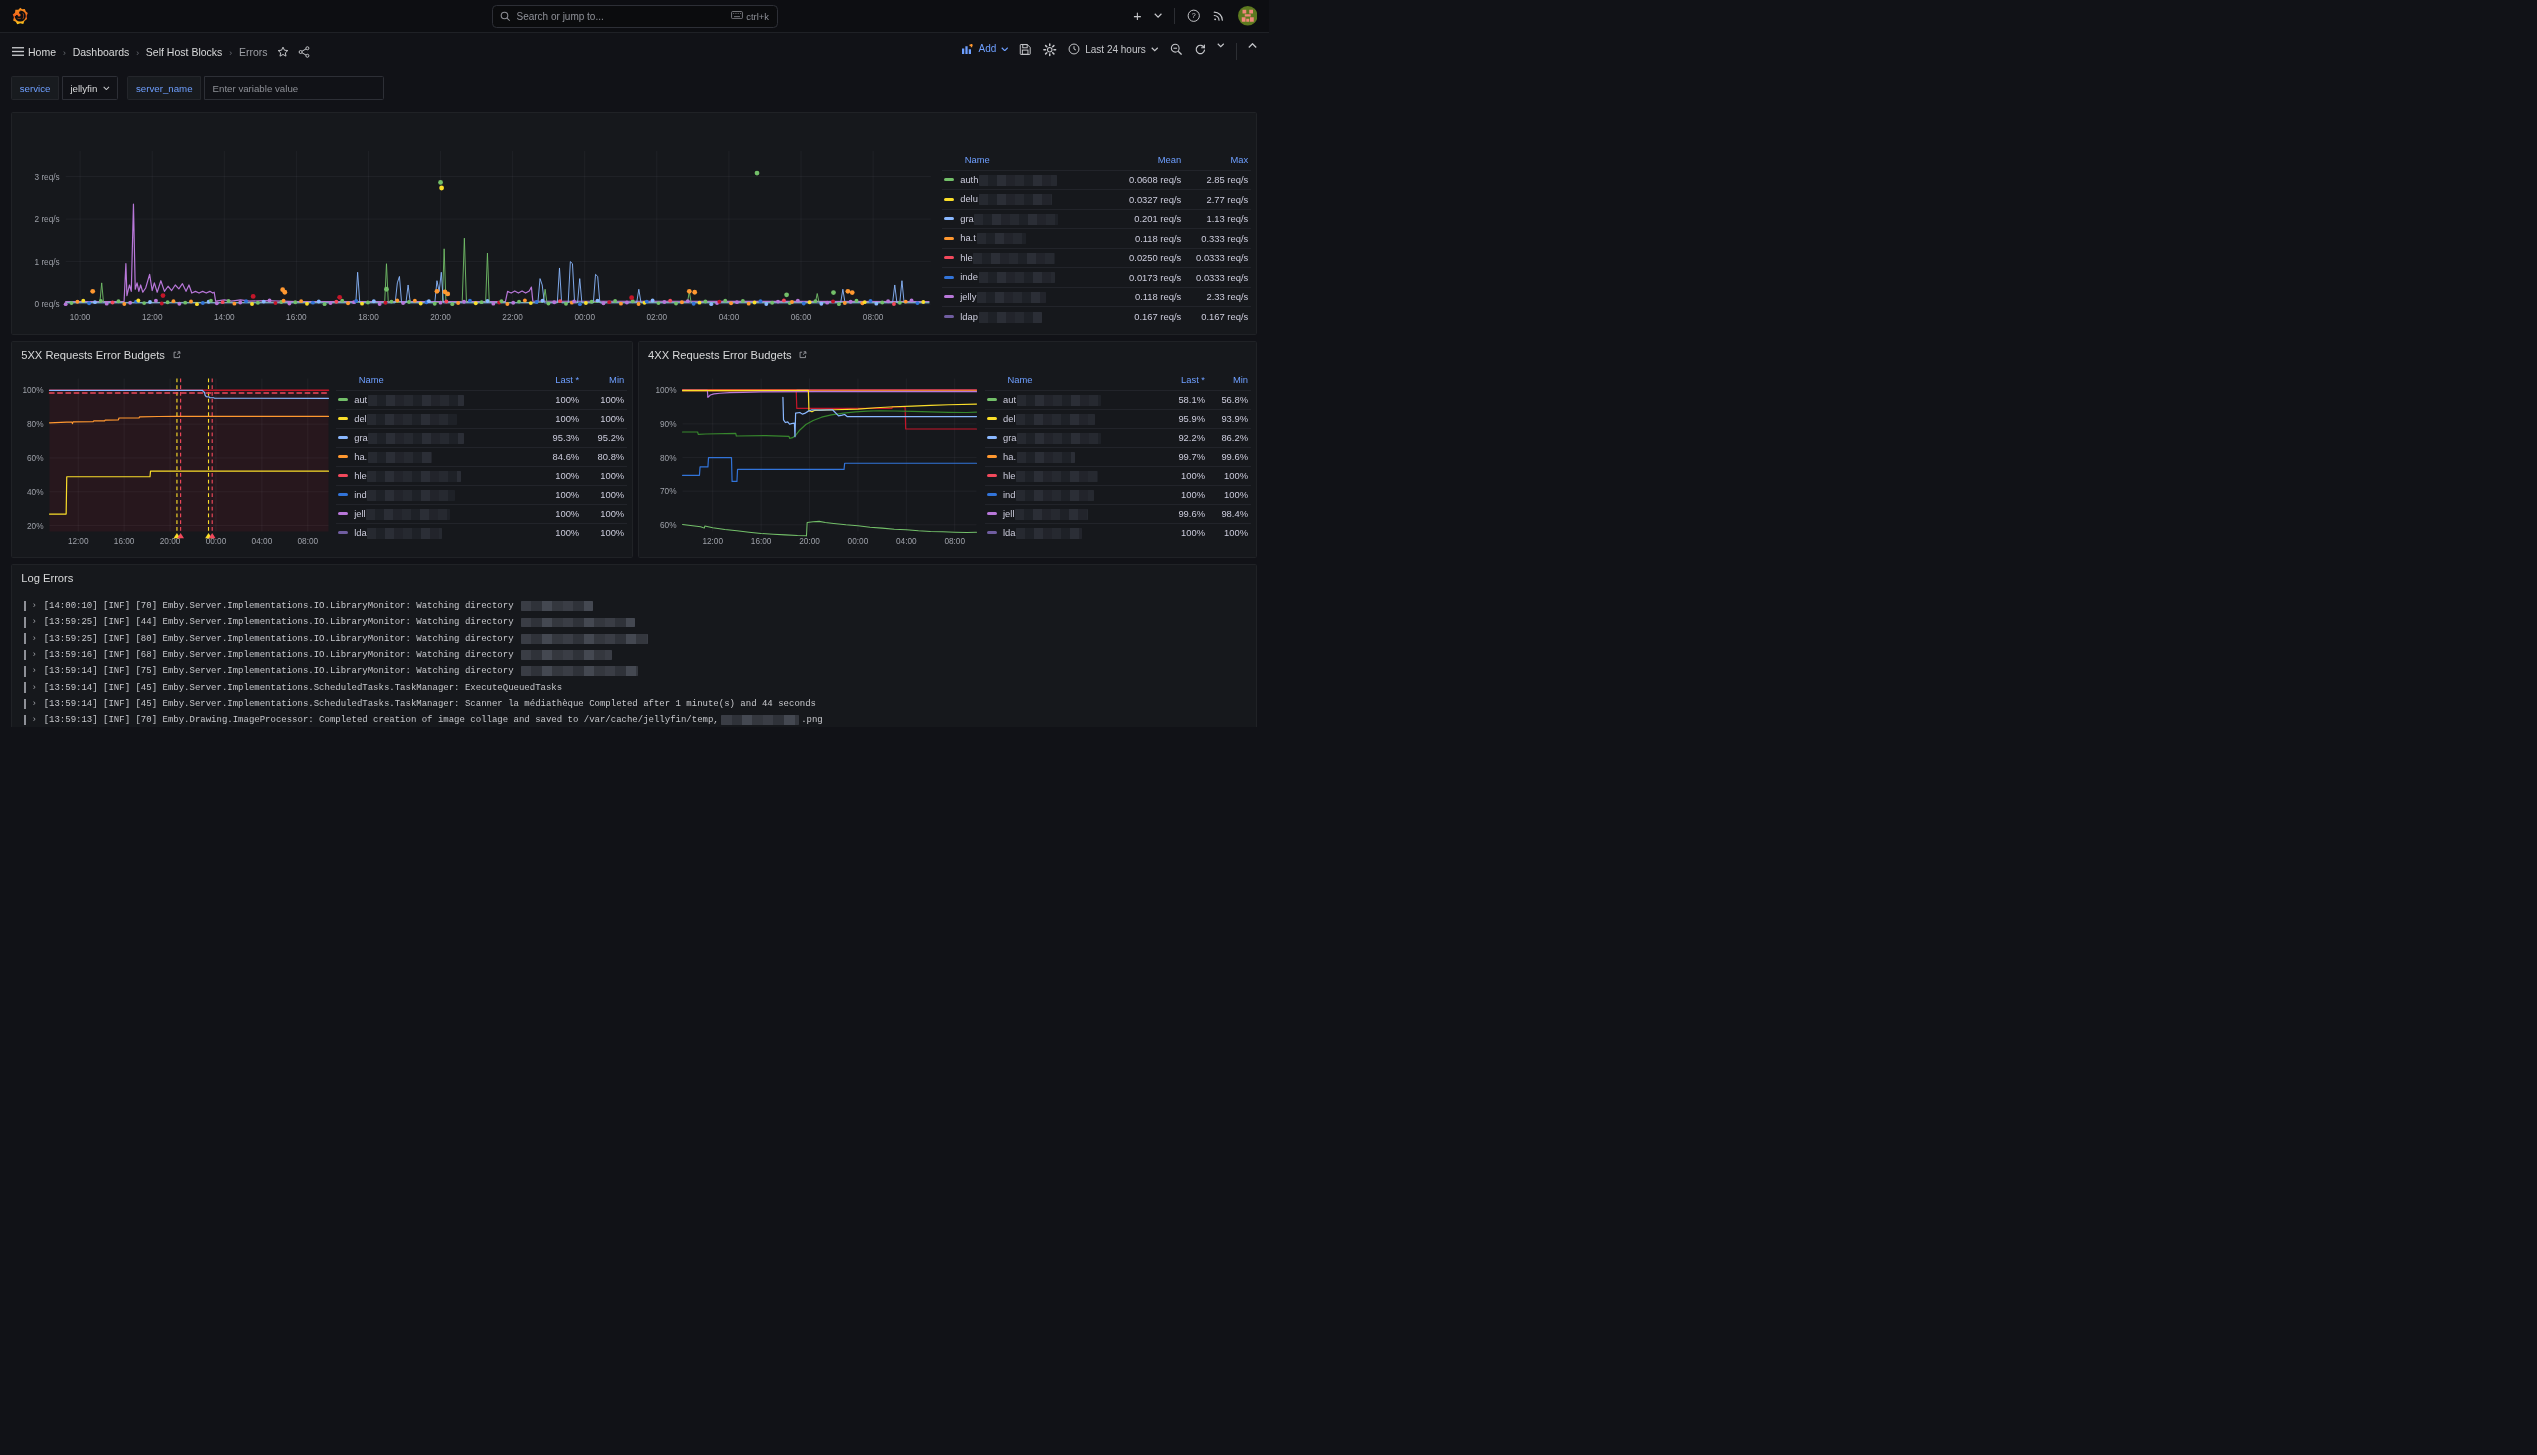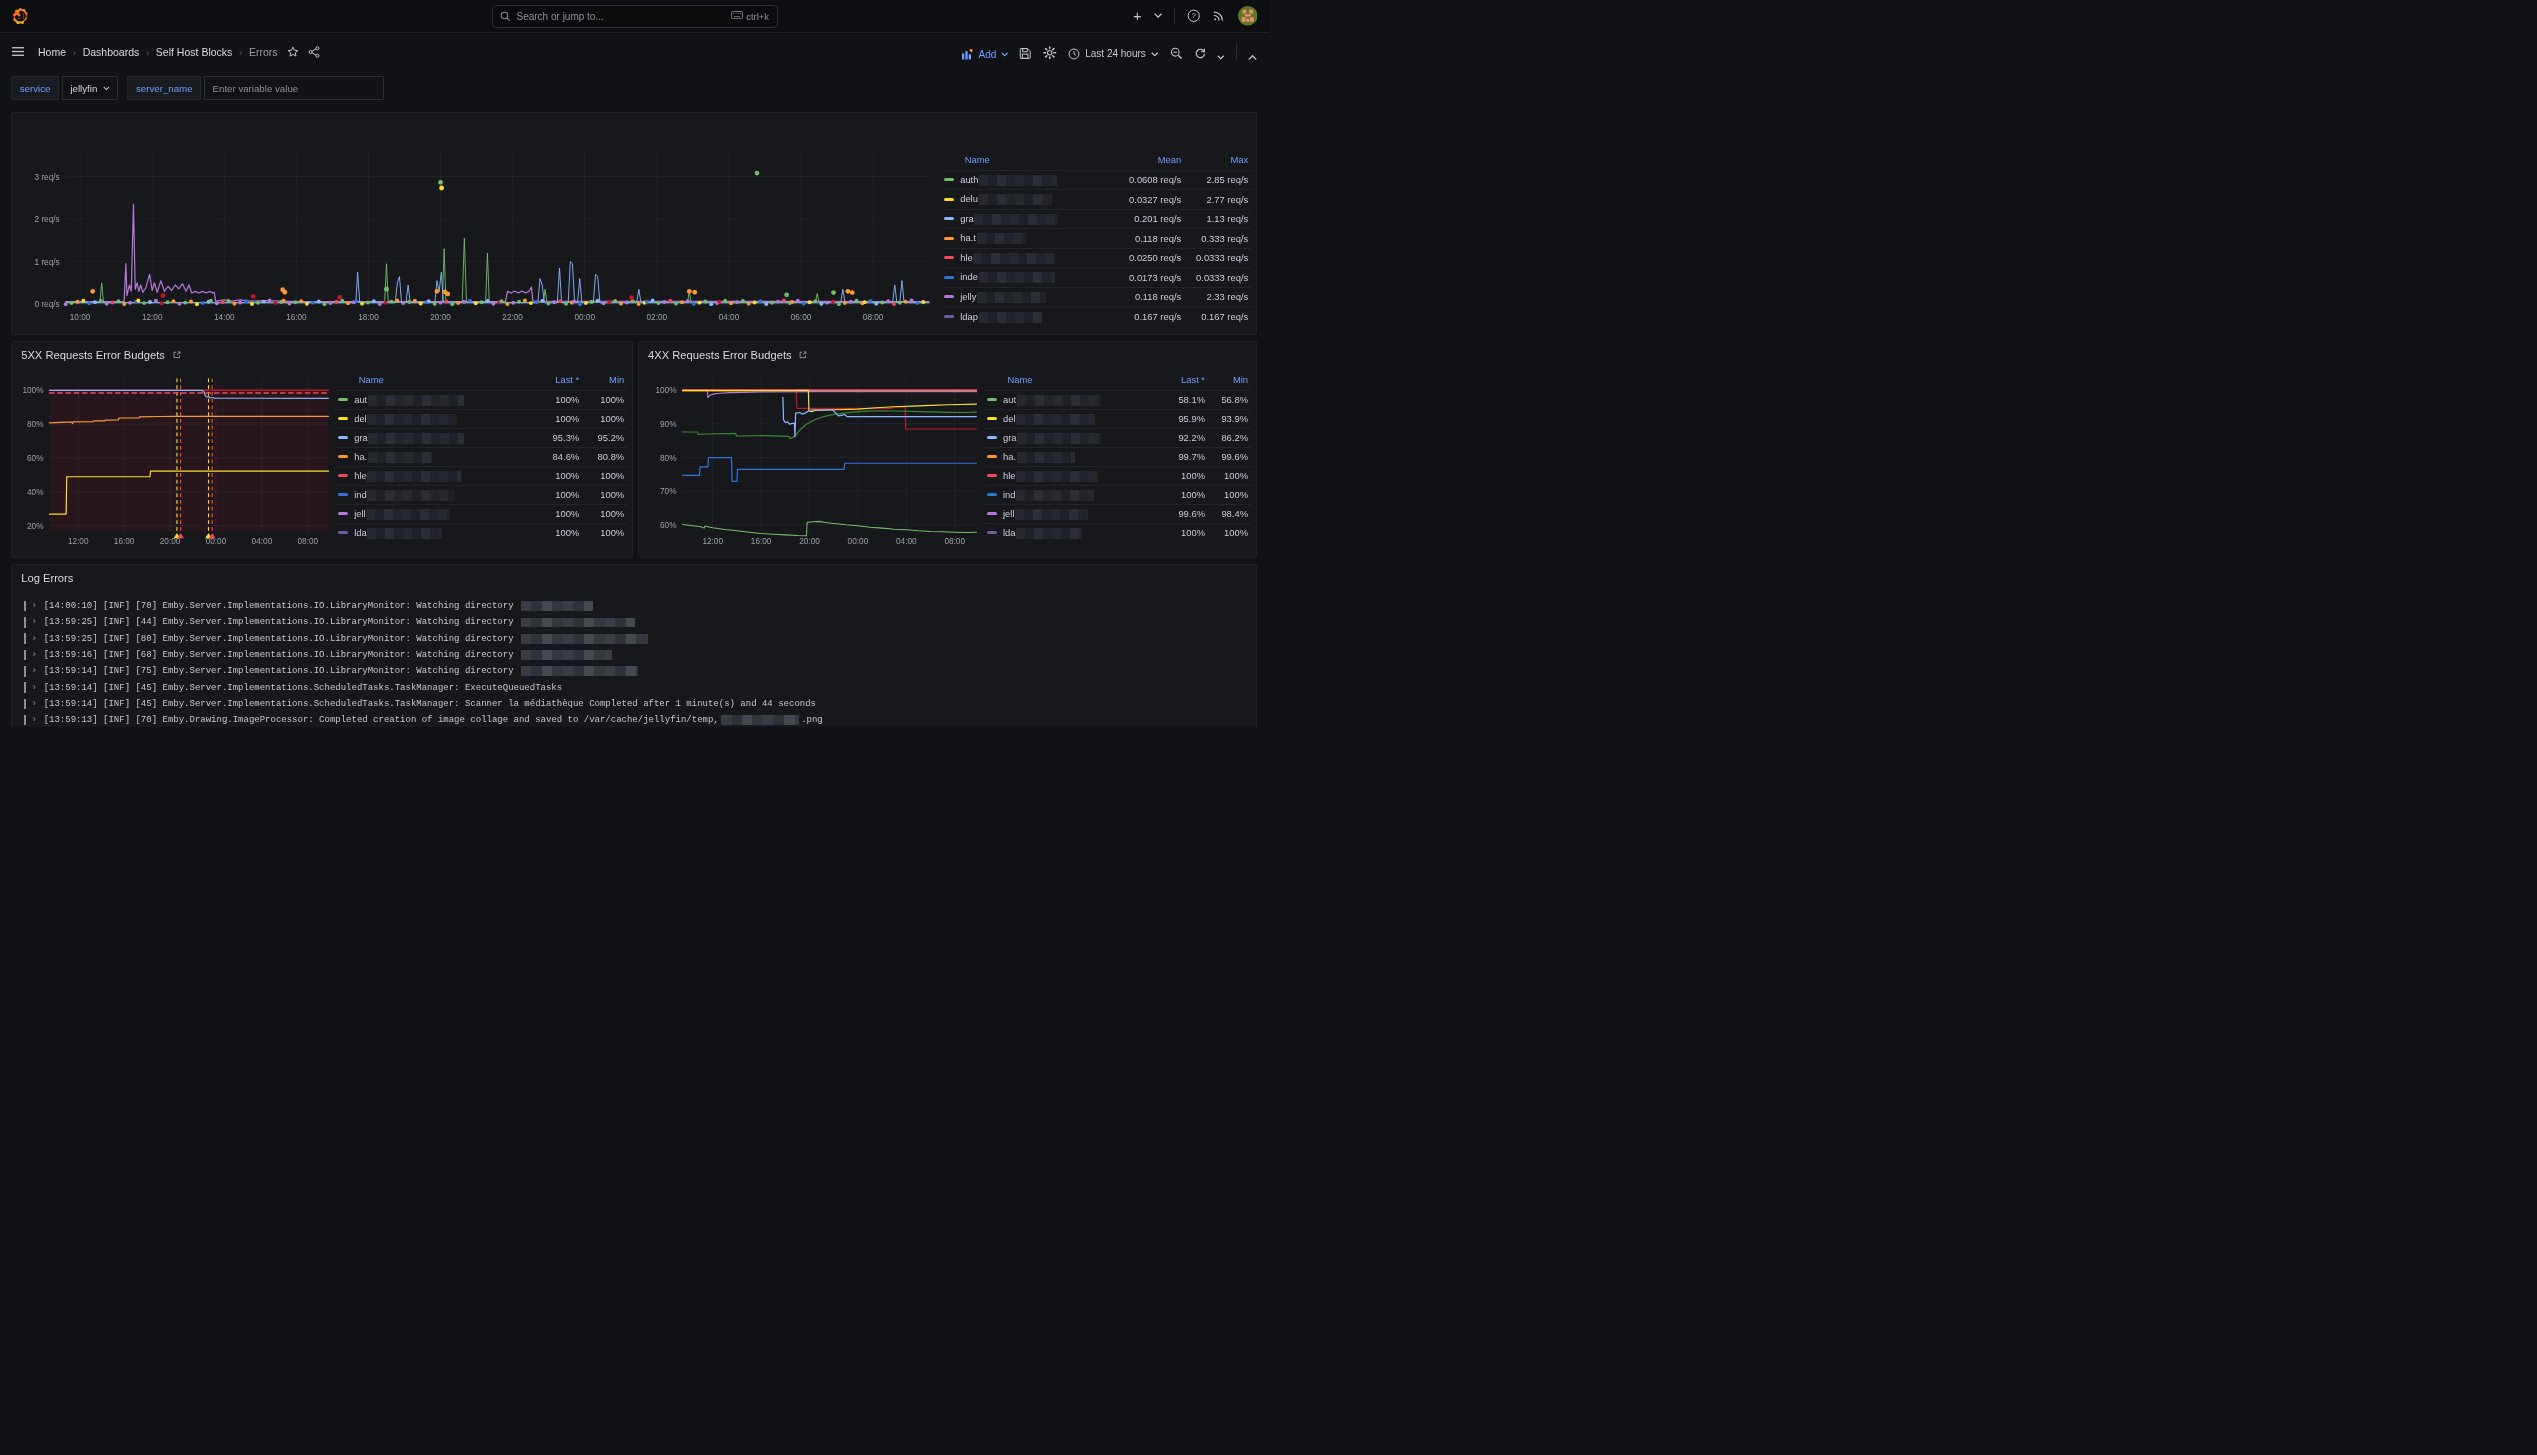--- a/index.html
+++ b/index.html
@@ -33,7 +33,7 @@
     position:absolute; left:0; top:33px; right:0; height:37px;
     display:flex; align-items:center; padding:0 12px; background:#111217; z-index:10;
   }
-  .crumbs { display:flex; align-items:flex-end; gap:6.7px; font-size:10.5px; margin-left:14px; }
+  .crumbs { display:flex; align-items:flex-end; gap:6.7px; font-size:10.5px; margin-left:4px; }
   .crumb { color:#d8d9da; cursor:pointer; }
   .crumb.current { color:#9d9fa5; cursor:default; }
   .crumb-sep { color:#63666d; font-size:9.7px; }

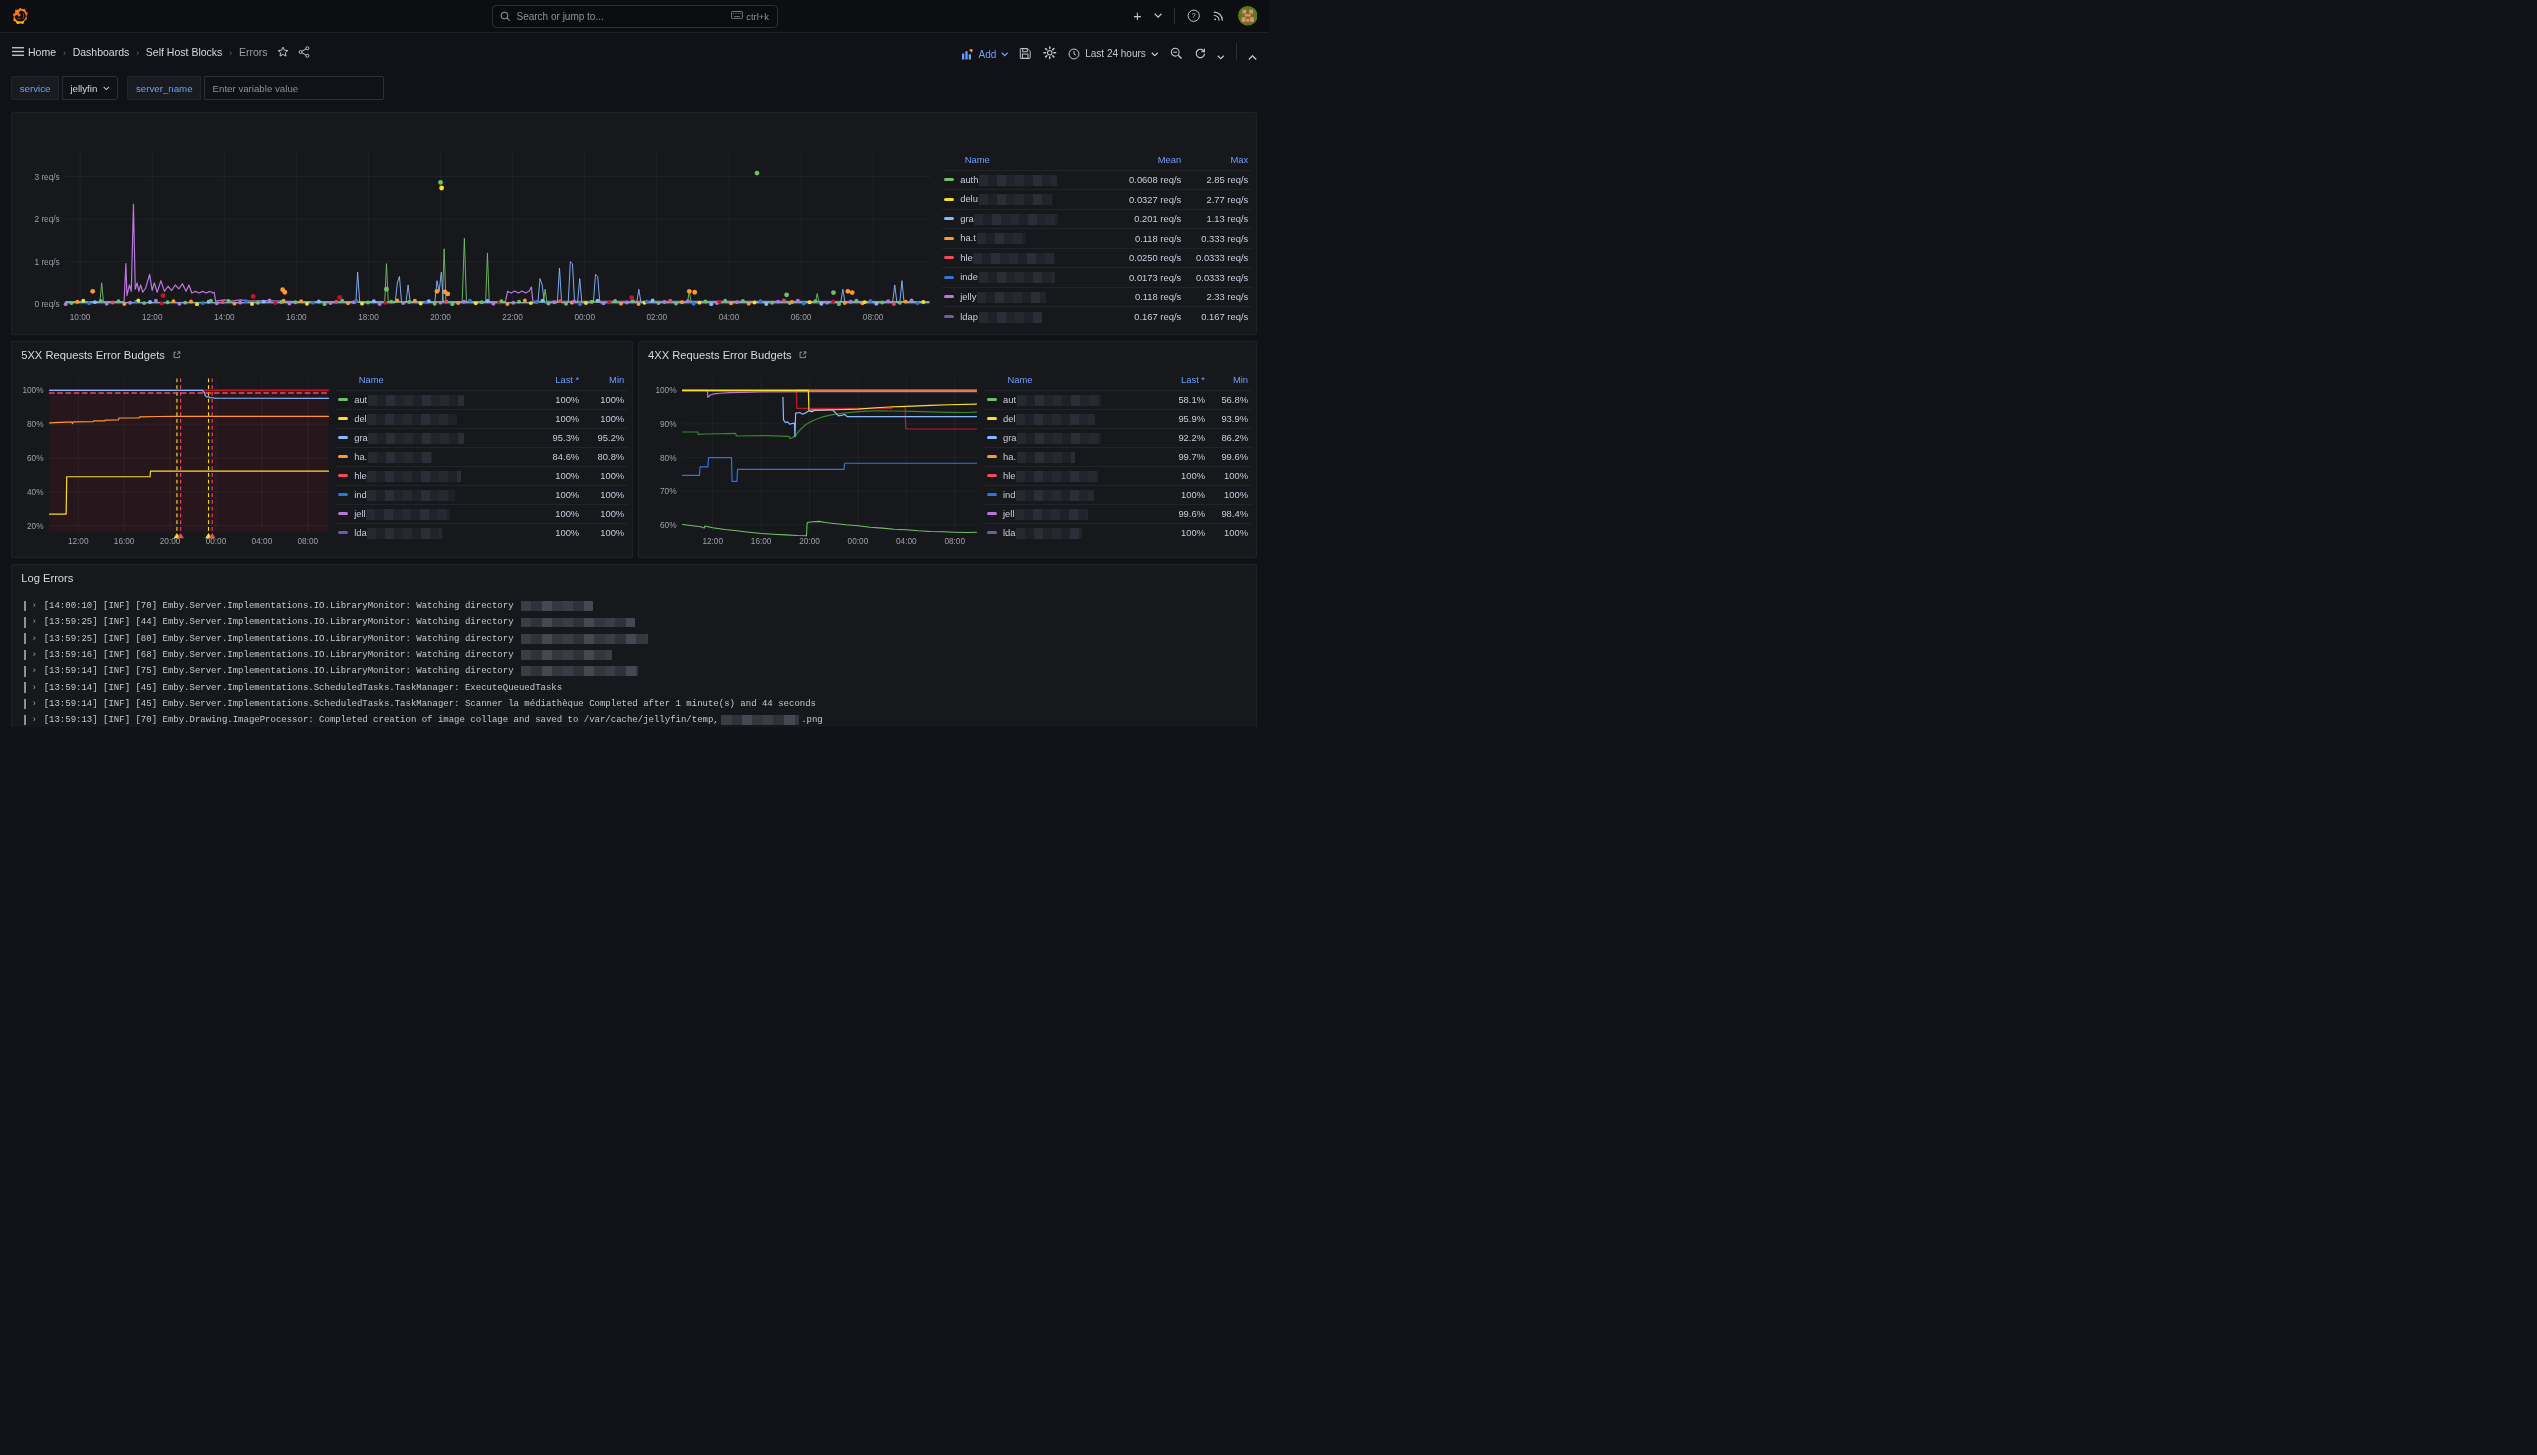--- a/index.html
+++ b/index.html
@@ -38,7 +38,7 @@
   .crumb.current { color:#9d9fa5; cursor:default; }
   .crumb-sep { color:#63666d; font-size:9.7px; }
   .crumb-icons { display:flex; align-items:center; gap:9px; margin-left:9px; }
-  .subnav-right { margin-left:auto; display:flex; align-items:flex-end; gap:11.2px; }
+  .subnav-right { margin-left:auto; display:flex; align-items:flex-start; gap:11.2px; }
   .add-btn { display:flex; align-items:center; gap:4.5px; color:#6e9fff; font-size:10px; font-weight:500; cursor:pointer; }
   .timepick { display:flex; align-items:center; gap:5.2px; color:#c7c8cc; font-size:10px; cursor:pointer; }
 

